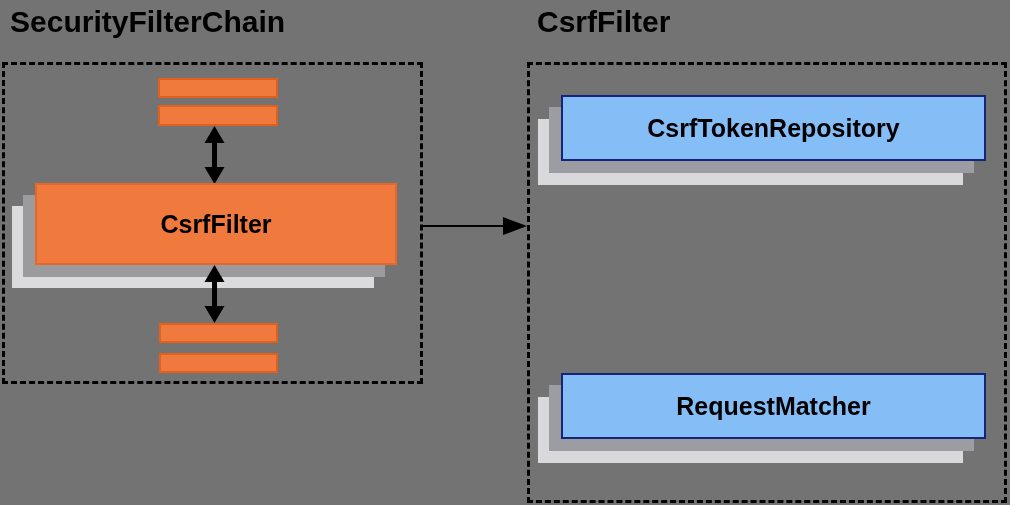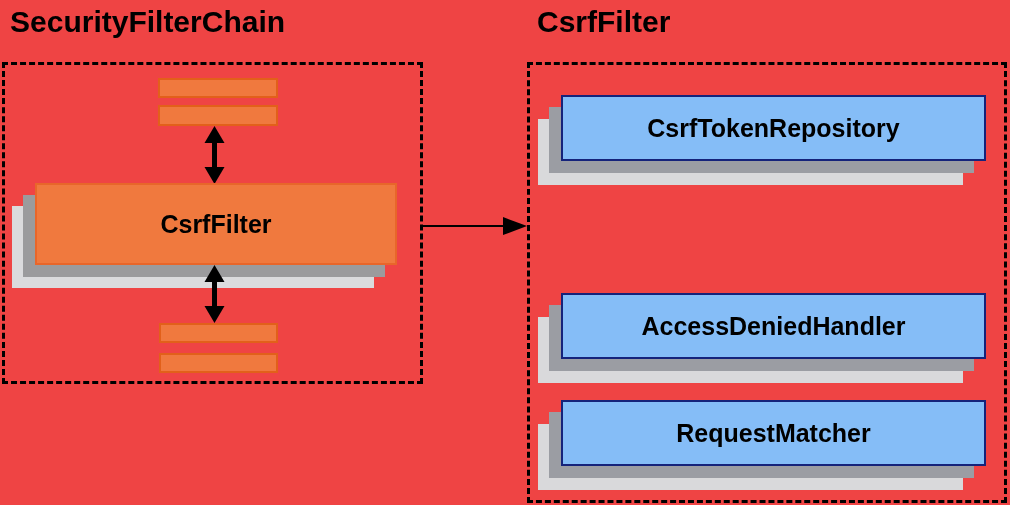--- a/index.html
+++ b/index.html
@@ -12,7 +12,7 @@
     position: relative;
     width: 1010px;
     height: 505px;
-    background: #ef4444;
+    background: #737373;
     overflow: hidden;
   }
   .title {

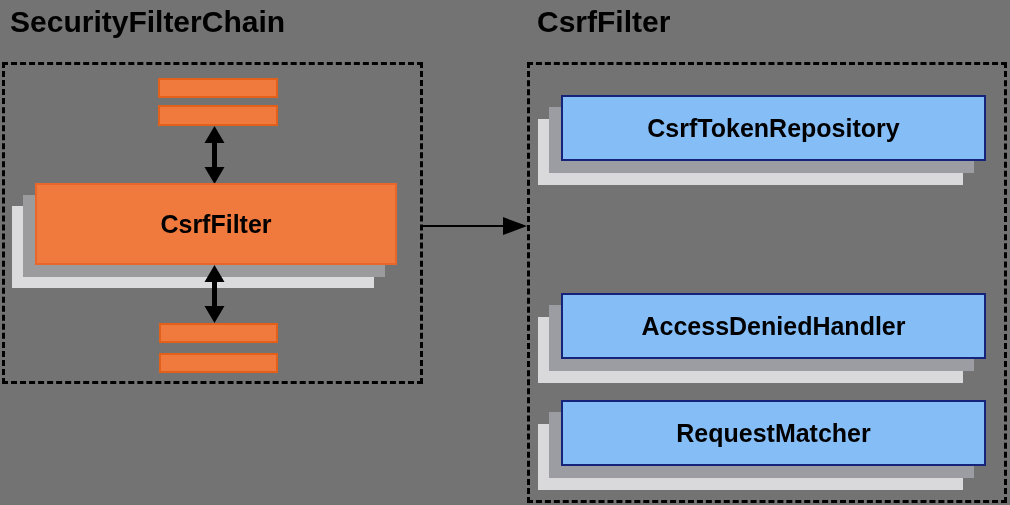--- a/index.html
+++ b/index.html
@@ -149,9 +149,6 @@
   </div>
 
 
-  <div class="component comp-3">
-    <span>AccessDeniedHandler</span>
-  </div>
 
   <div class="component comp-4">
     <span>RequestMatcher</span>

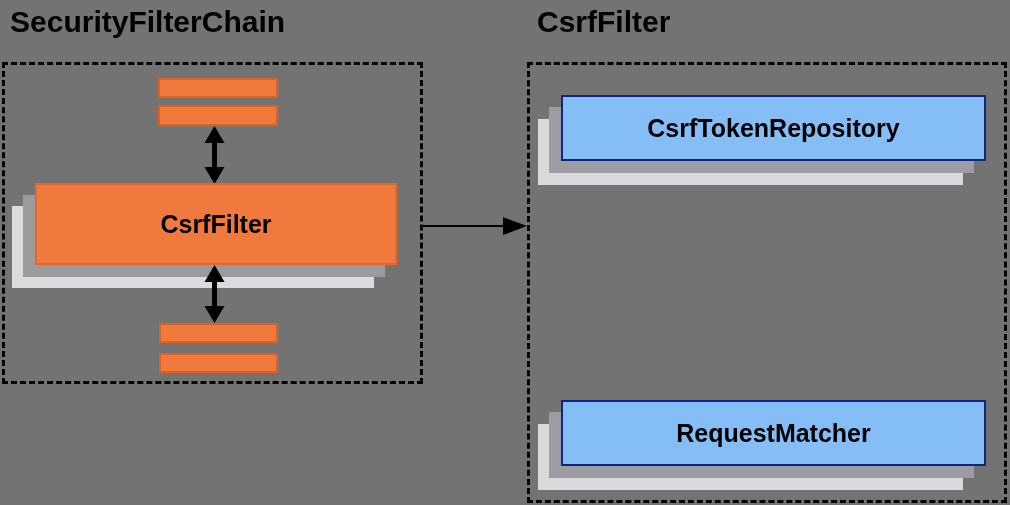--- a/index.html
+++ b/index.html
@@ -81,7 +81,7 @@
   .comp-1 { top: 95px; }
   .comp-2 { top: 194px; }
   .comp-3 { top: 293px; }
-  .comp-4 { top: 400px; }
+  .comp-4 { top: 373px; }
   .component span {
     font-size: 25px;
     font-weight: 700;

